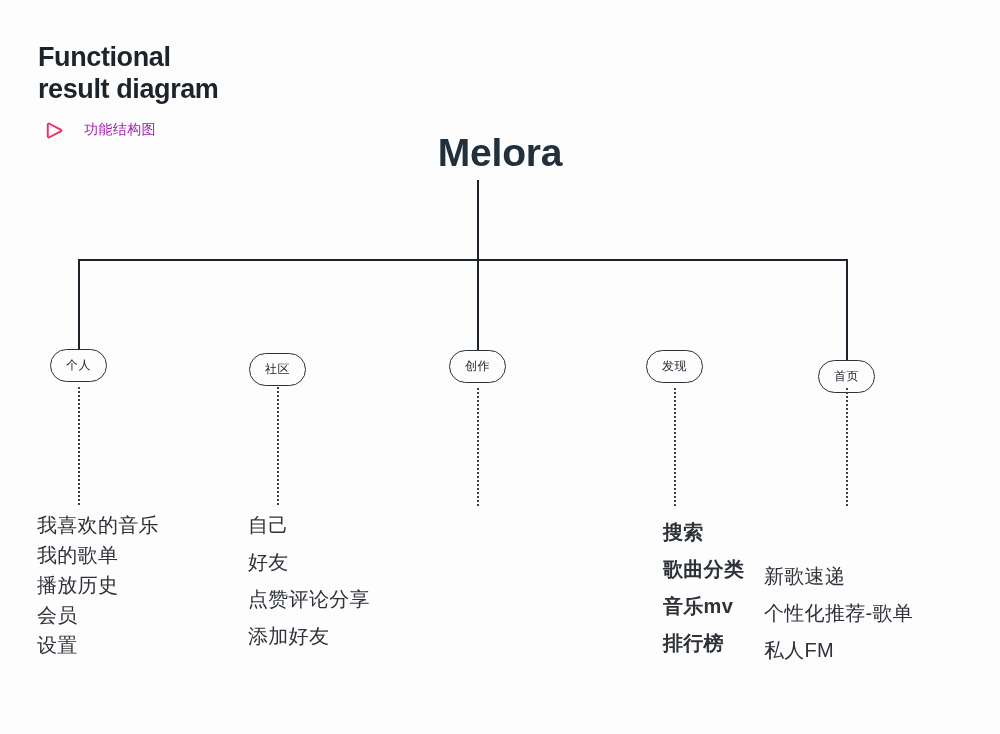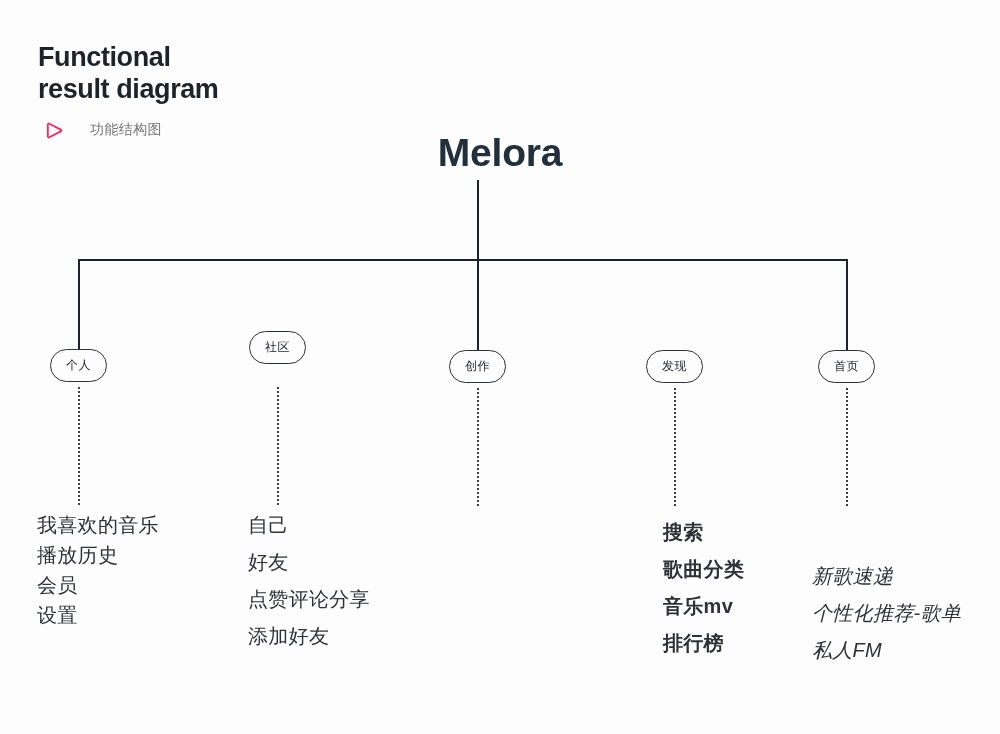--- a/index.html
+++ b/index.html
@@ -49,9 +49,9 @@
     display: block;
   }
   .subtitle-text {
-    margin-left: 25px;
+    margin-left: 19px;
     font-size: 14px;
-    color: #737373;
+    color: #a21caf;
     letter-spacing: 0.4px;
   }
 

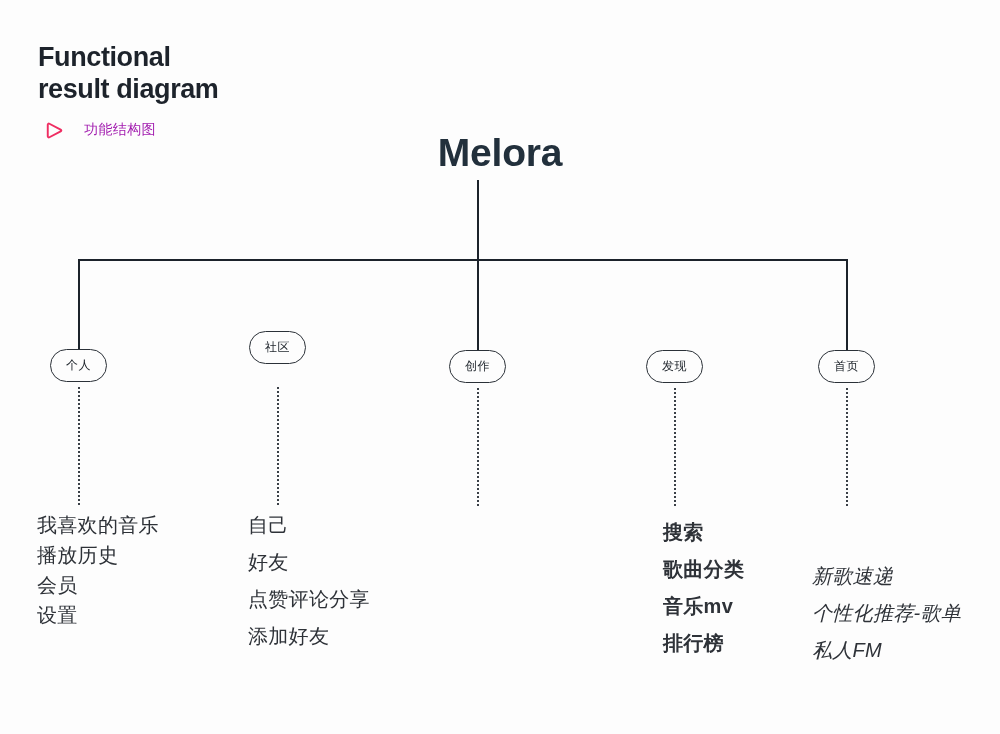--- a/index.html
+++ b/index.html
@@ -146,7 +146,7 @@
   <div class="node" style="left:50px; top:349px; width:57px;">
     <span>个人</span>
   </div>
-  <div class="node" style="left:249px; top:331px; width:57px;">
+  <div class="node" style="left:249px; top:353px; width:57px;">
     <span>社区</span>
   </div>
   <div class="node" style="left:449px; top:350px; width:57px;">

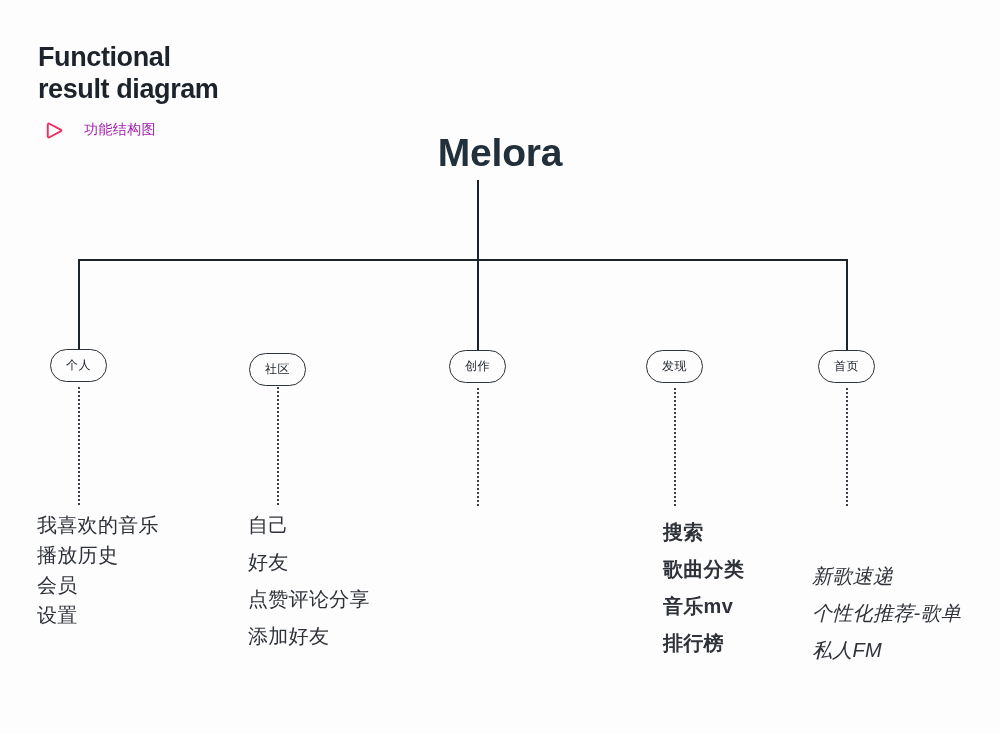--- a/index.html
+++ b/index.html
@@ -155,7 +155,7 @@
   <div class="node" style="left:646px; top:350px; width:57px;text-align:right;">
     <span>发现</span>
   </div>
-  <div class="node" style="left:818px; top:350px; width:57px;">
+  <div class="node" style="left:818px; top:360px; width:57px;">
     <span>首页</span>
   </div>
 

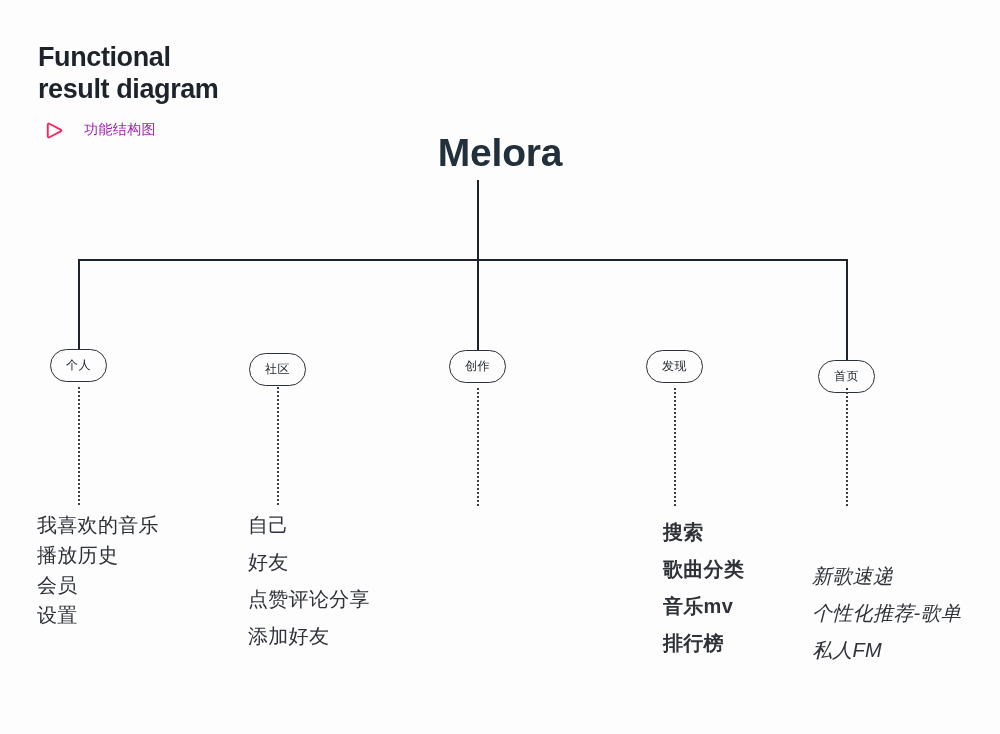--- a/index.html
+++ b/index.html
@@ -167,6 +167,7 @@
 
   <div class="leaf-list tight" style="left:37px; top:510px;">
     <span class="leaf-item">我喜欢的音乐</span>
+    <span class="leaf-item">我的歌单</span>
     <span class="leaf-item">播放历史</span>
     <span class="leaf-item">会员</span>
     <span class="leaf-item">设置</span>

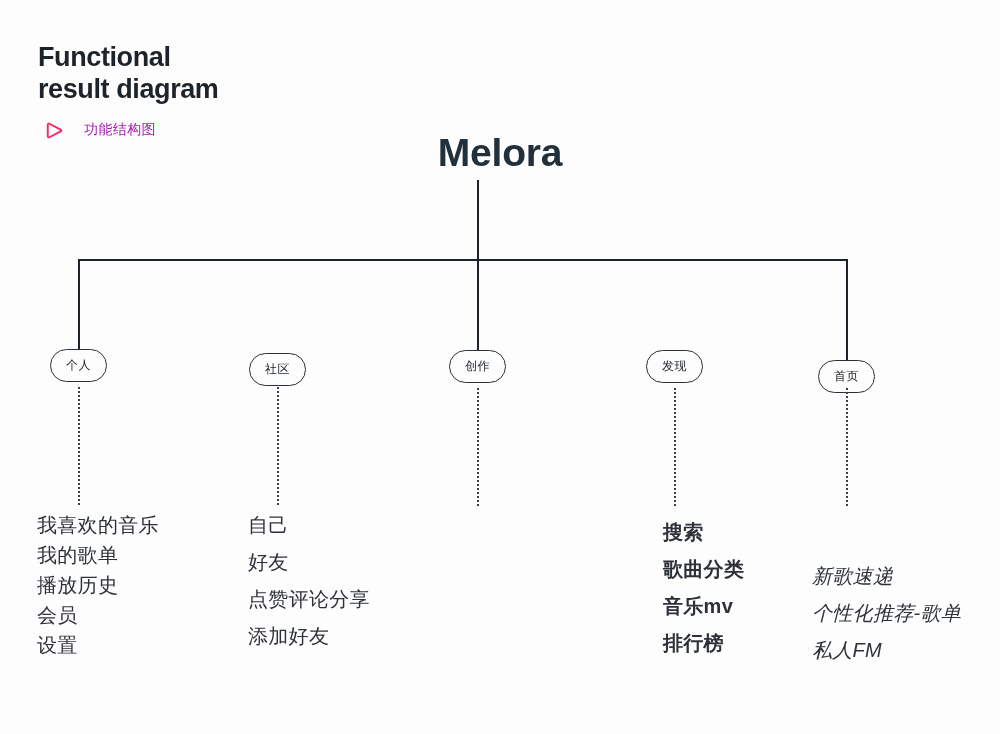--- a/index.html
+++ b/index.html
@@ -188,7 +188,7 @@
     <span class="leaf-item">排行榜</span>
   </div>
 
-  <div class="leaf-list loose" style="left:812px; top:558px;font-style:italic;">
+  <div class="leaf-list loose" style="left:764px; top:558px;">
     <span class="leaf-item">新歌速递</span>
     <span class="leaf-item">个性化推荐-歌单</span>
     <span class="leaf-item">私人FM</span>

